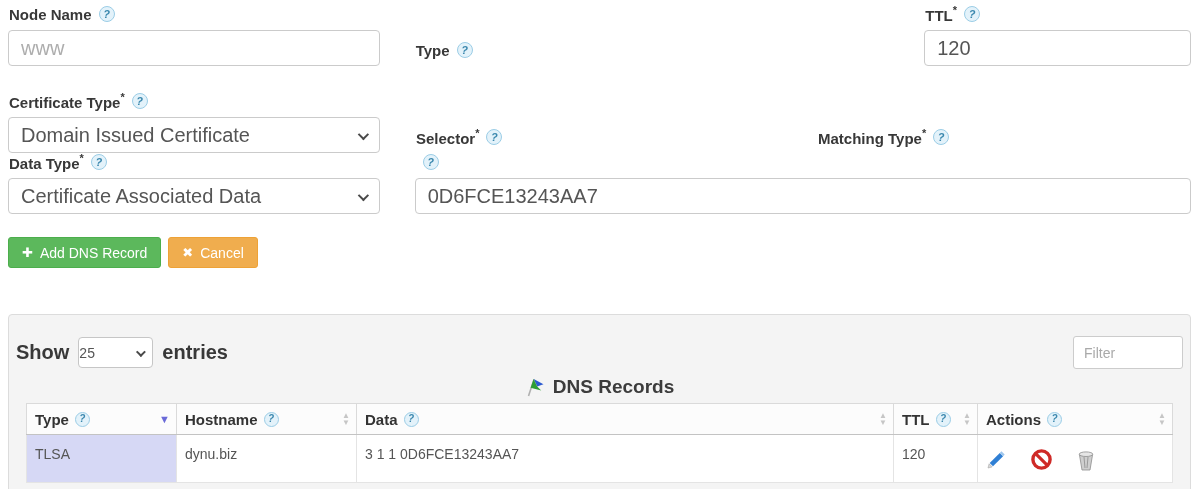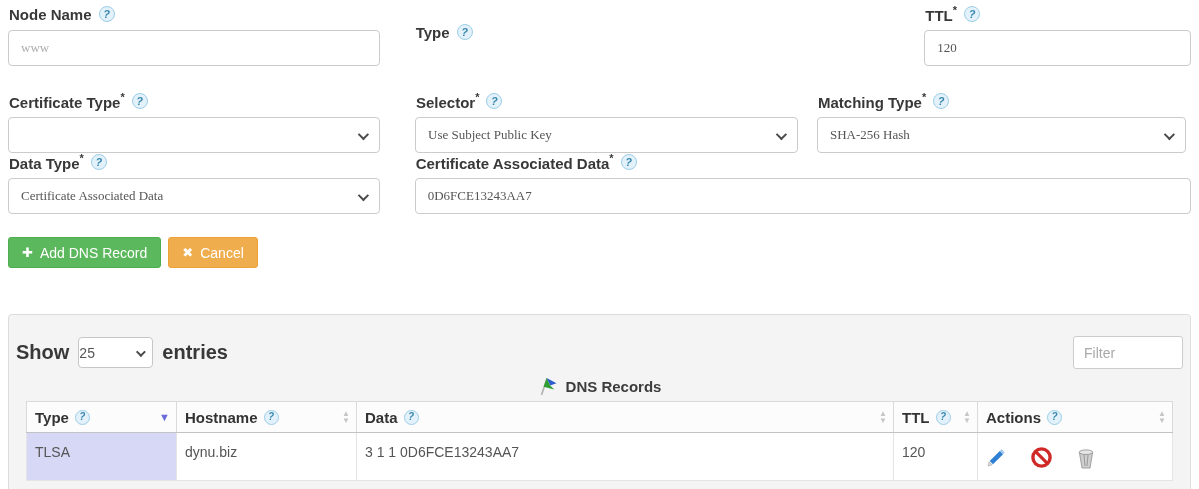--- a/index.html
+++ b/index.html
@@ -12,7 +12,7 @@
   }
 
   
-  .row { display: flex; align-items: center; }
+  .row { display: flex; align-items: flex-end; }
   .row2 { margin-top: 26px; }
   .row3 { }
   .field { display: block; }

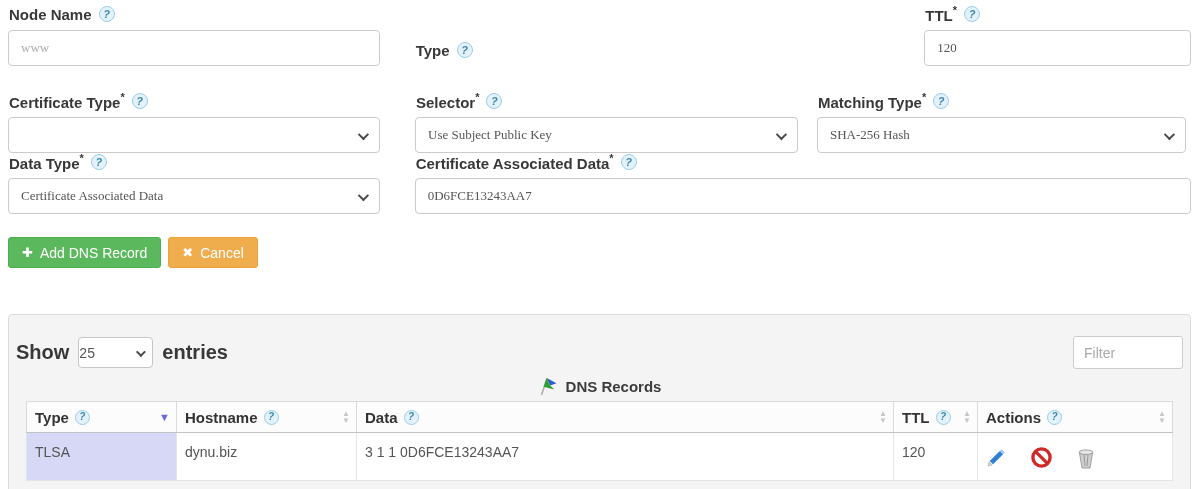--- a/index.html
+++ b/index.html
@@ -30,8 +30,8 @@
   .control {
     height: 36px; width: 100%;
     border: 1px solid #cbcbcb; border-radius: 4px; background: #fff;
-    font-size: 13px; color: #555; padding: 0 12px;
-    font-family: Liberation Serif, serif;
+    font-size: 20px; color: #555; padding: 0 12px;
+    font-family: Liberation Sans, sans-serif;
   }
   input.control::placeholder { color: #adadad; }
   .selectbox { position: relative; display: flex; align-items: center; cursor: pointer; }

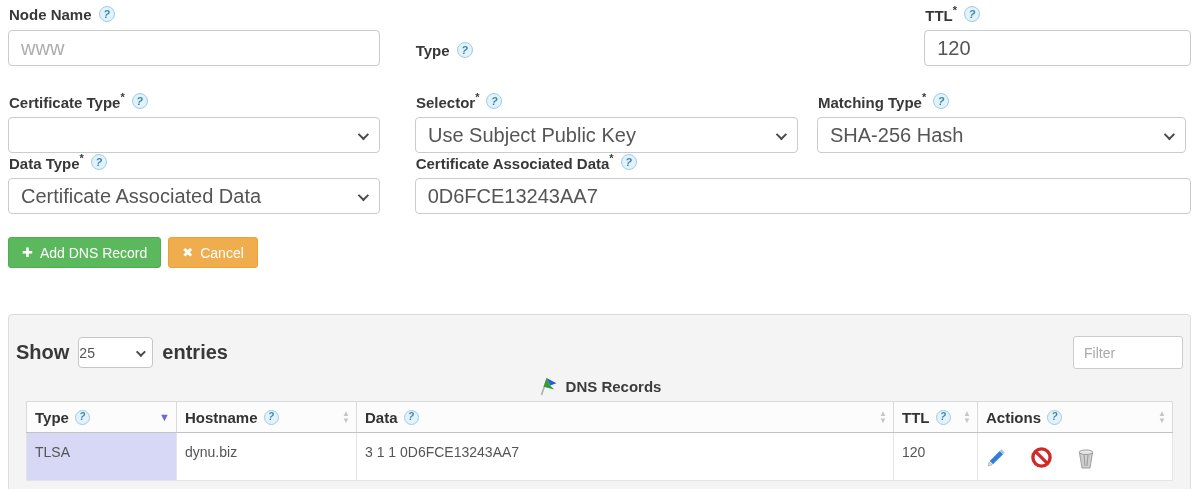--- a/index.html
+++ b/index.html
@@ -140,6 +140,7 @@
       <span class="help">?</span>
     </div>
     <div class="control selectbox">
+      <span>Domain Issued Certificate</span>
       <span class="chev"></span>
     </div>
   </div>

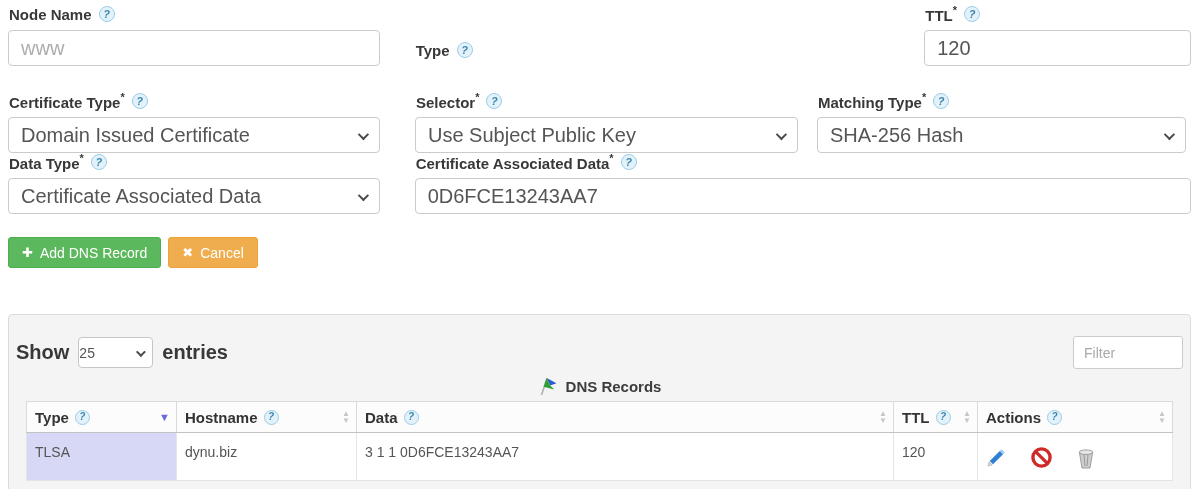--- a/index.html
+++ b/index.html
@@ -148,10 +148,6 @@
     <div class="lbl">
       <span class="lbl-text"><span>Selector</span><sup class="req">*</sup></span>
       <span class="help">?</span>
-    </div>
-    <div class="control selectbox">
-      <span>Use Subject Public Key</span>
-      <span class="chev"></span>
     </div>
   </div>
   <div class="field" style="width:369px;margin-left:19px">

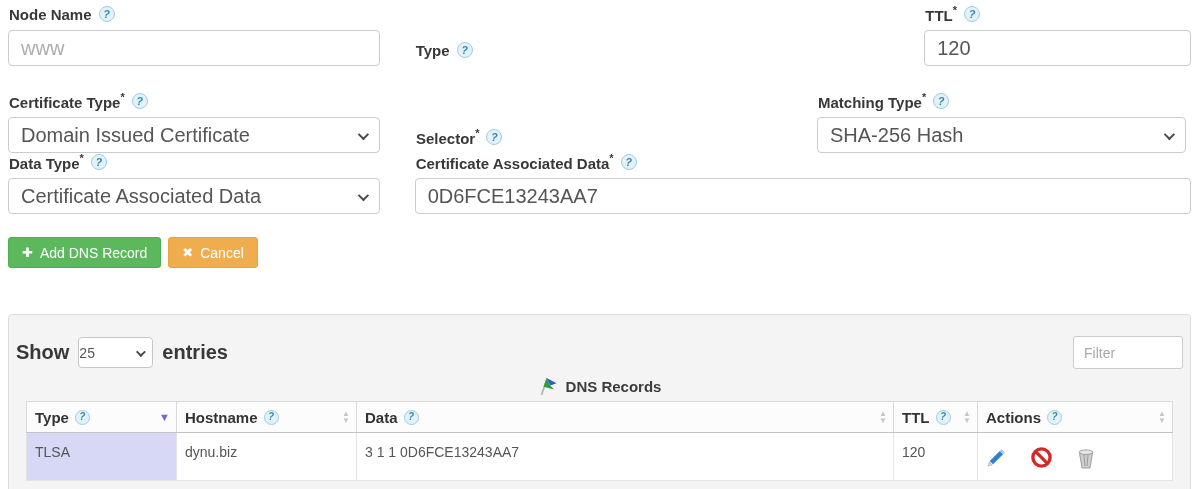--- a/index.html
+++ b/index.html
@@ -154,10 +154,6 @@
     <div class="lbl">
       <span class="lbl-text"><span>Matching Type</span><sup class="req">*</sup></span>
       <span class="help">?</span>
-    </div>
-    <div class="control selectbox">
-      <span>SHA-256 Hash</span>
-      <span class="chev"></span>
     </div>
   </div>
 </div>

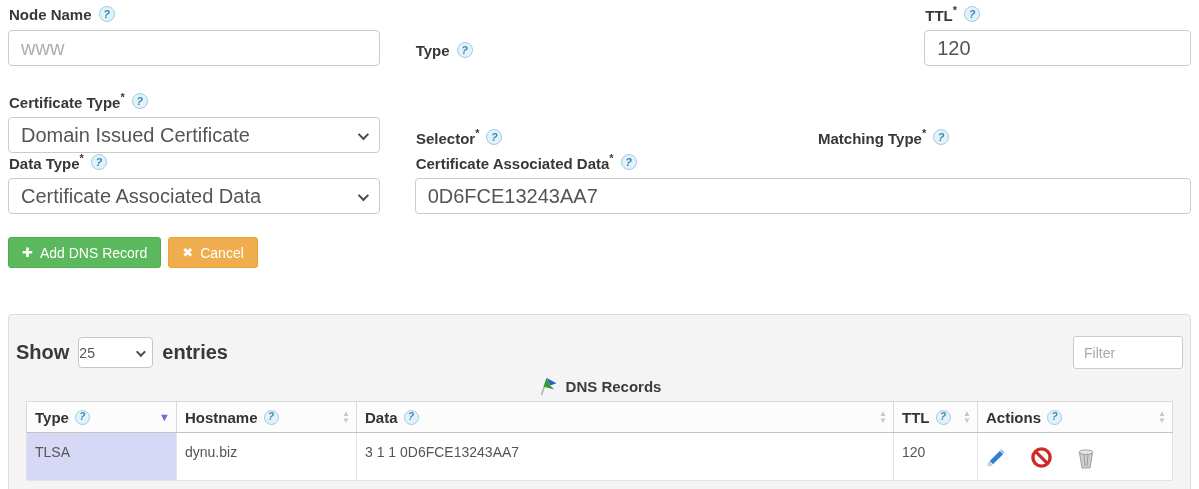--- a/index.html
+++ b/index.html
@@ -171,7 +171,6 @@
   </div>
   <div class="field" style="width:777px;margin-left:35px">
     <div class="lbl">
-      <span class="lbl-text"><span>Certificate Associated Data</span><sup class="req">*</sup></span>
       <span class="help">?</span>
     </div>
     <input class="control" value="0D6FCE13243AA7" style="">

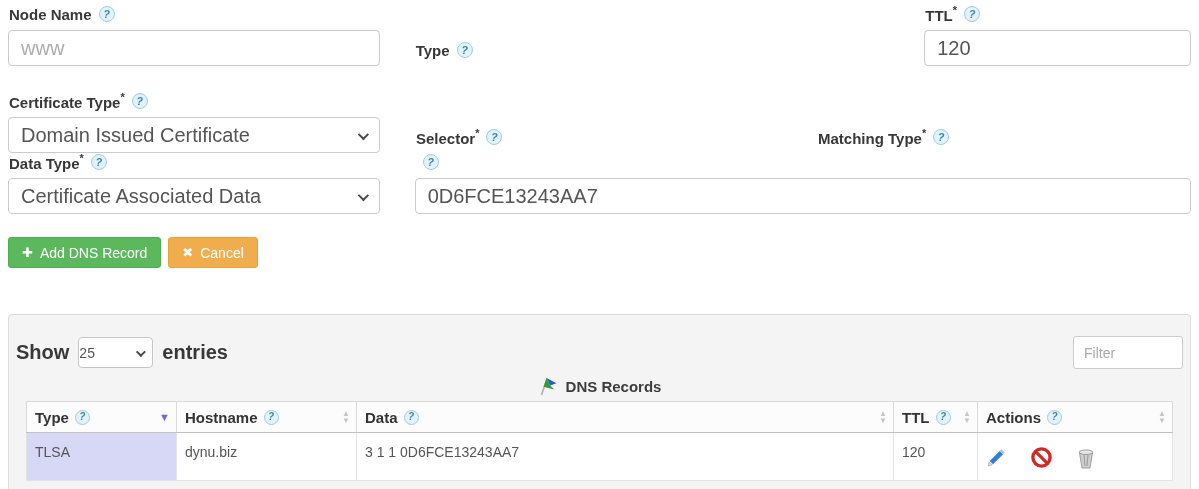--- a/index.html
+++ b/index.html
@@ -77,7 +77,7 @@
 
   .panel-title {
     margin-top: 7px; display: flex; align-items: center; justify-content: center;
-    font-size: 15px; font-weight: 700; color: #3c3c3c;
+    font-size: 19px; font-weight: 700; color: #3c3c3c;
   }
   .flag-ico { margin-right: 8px; display: inline-flex; }
 

